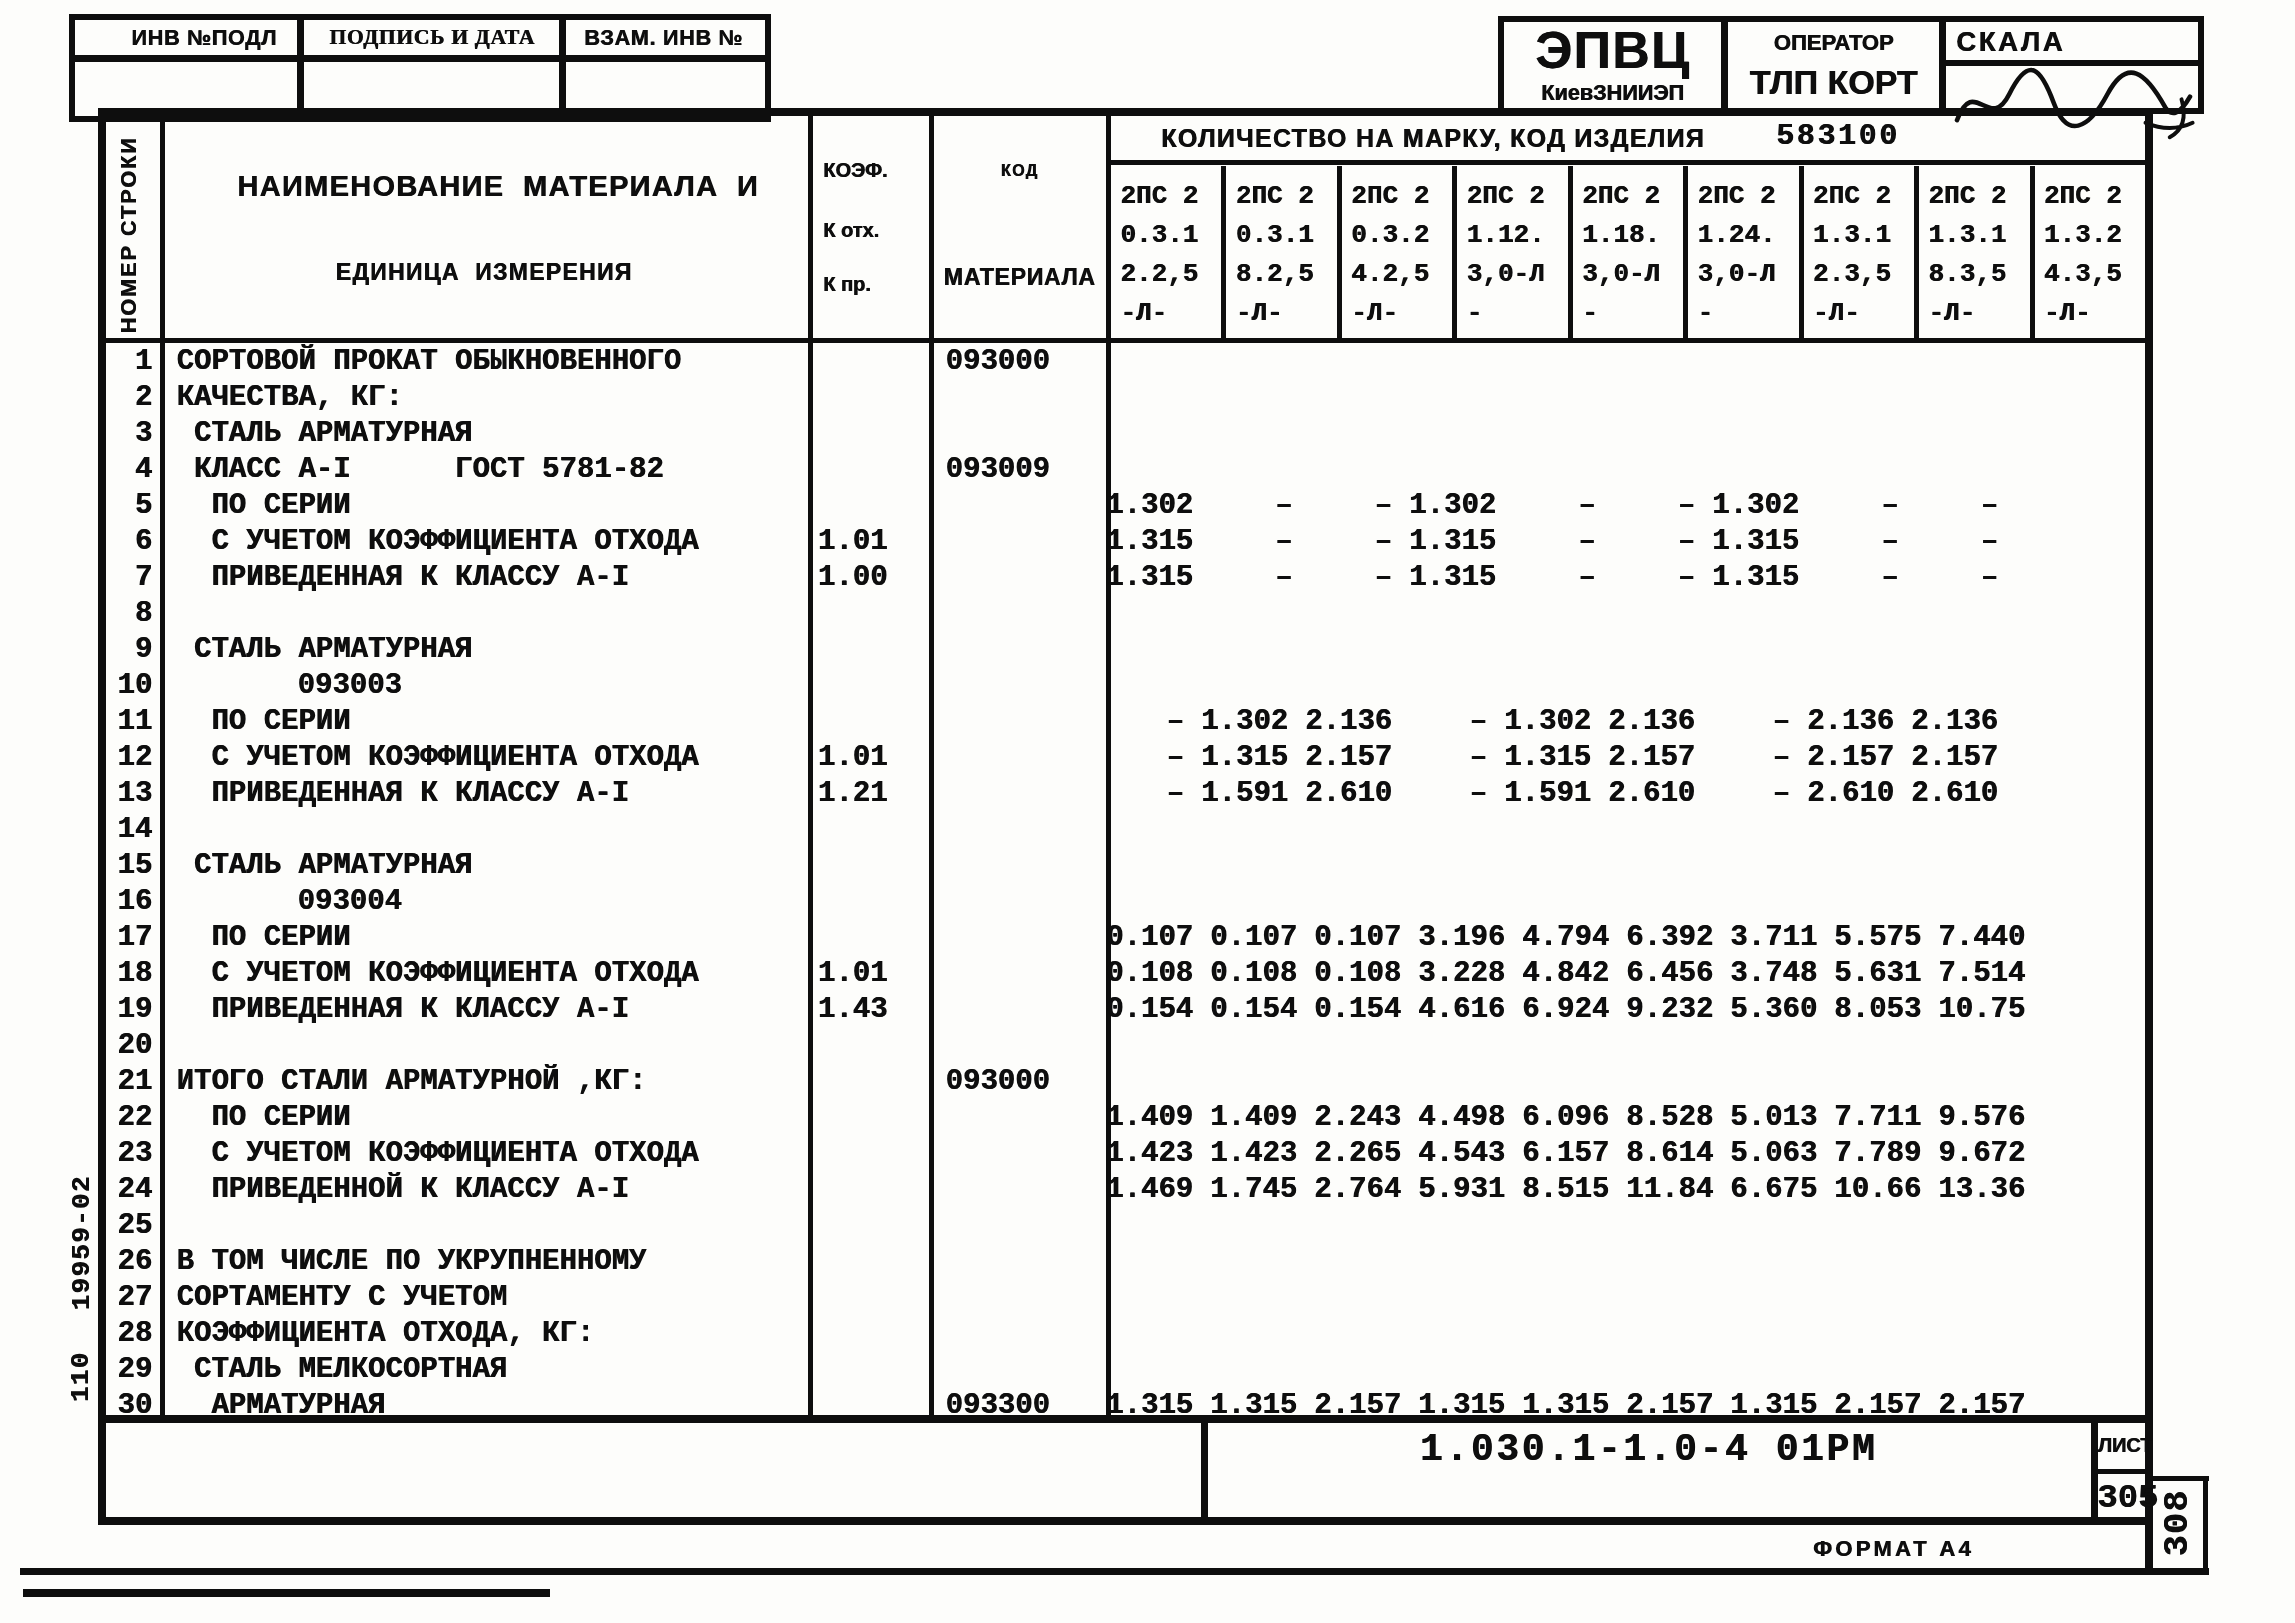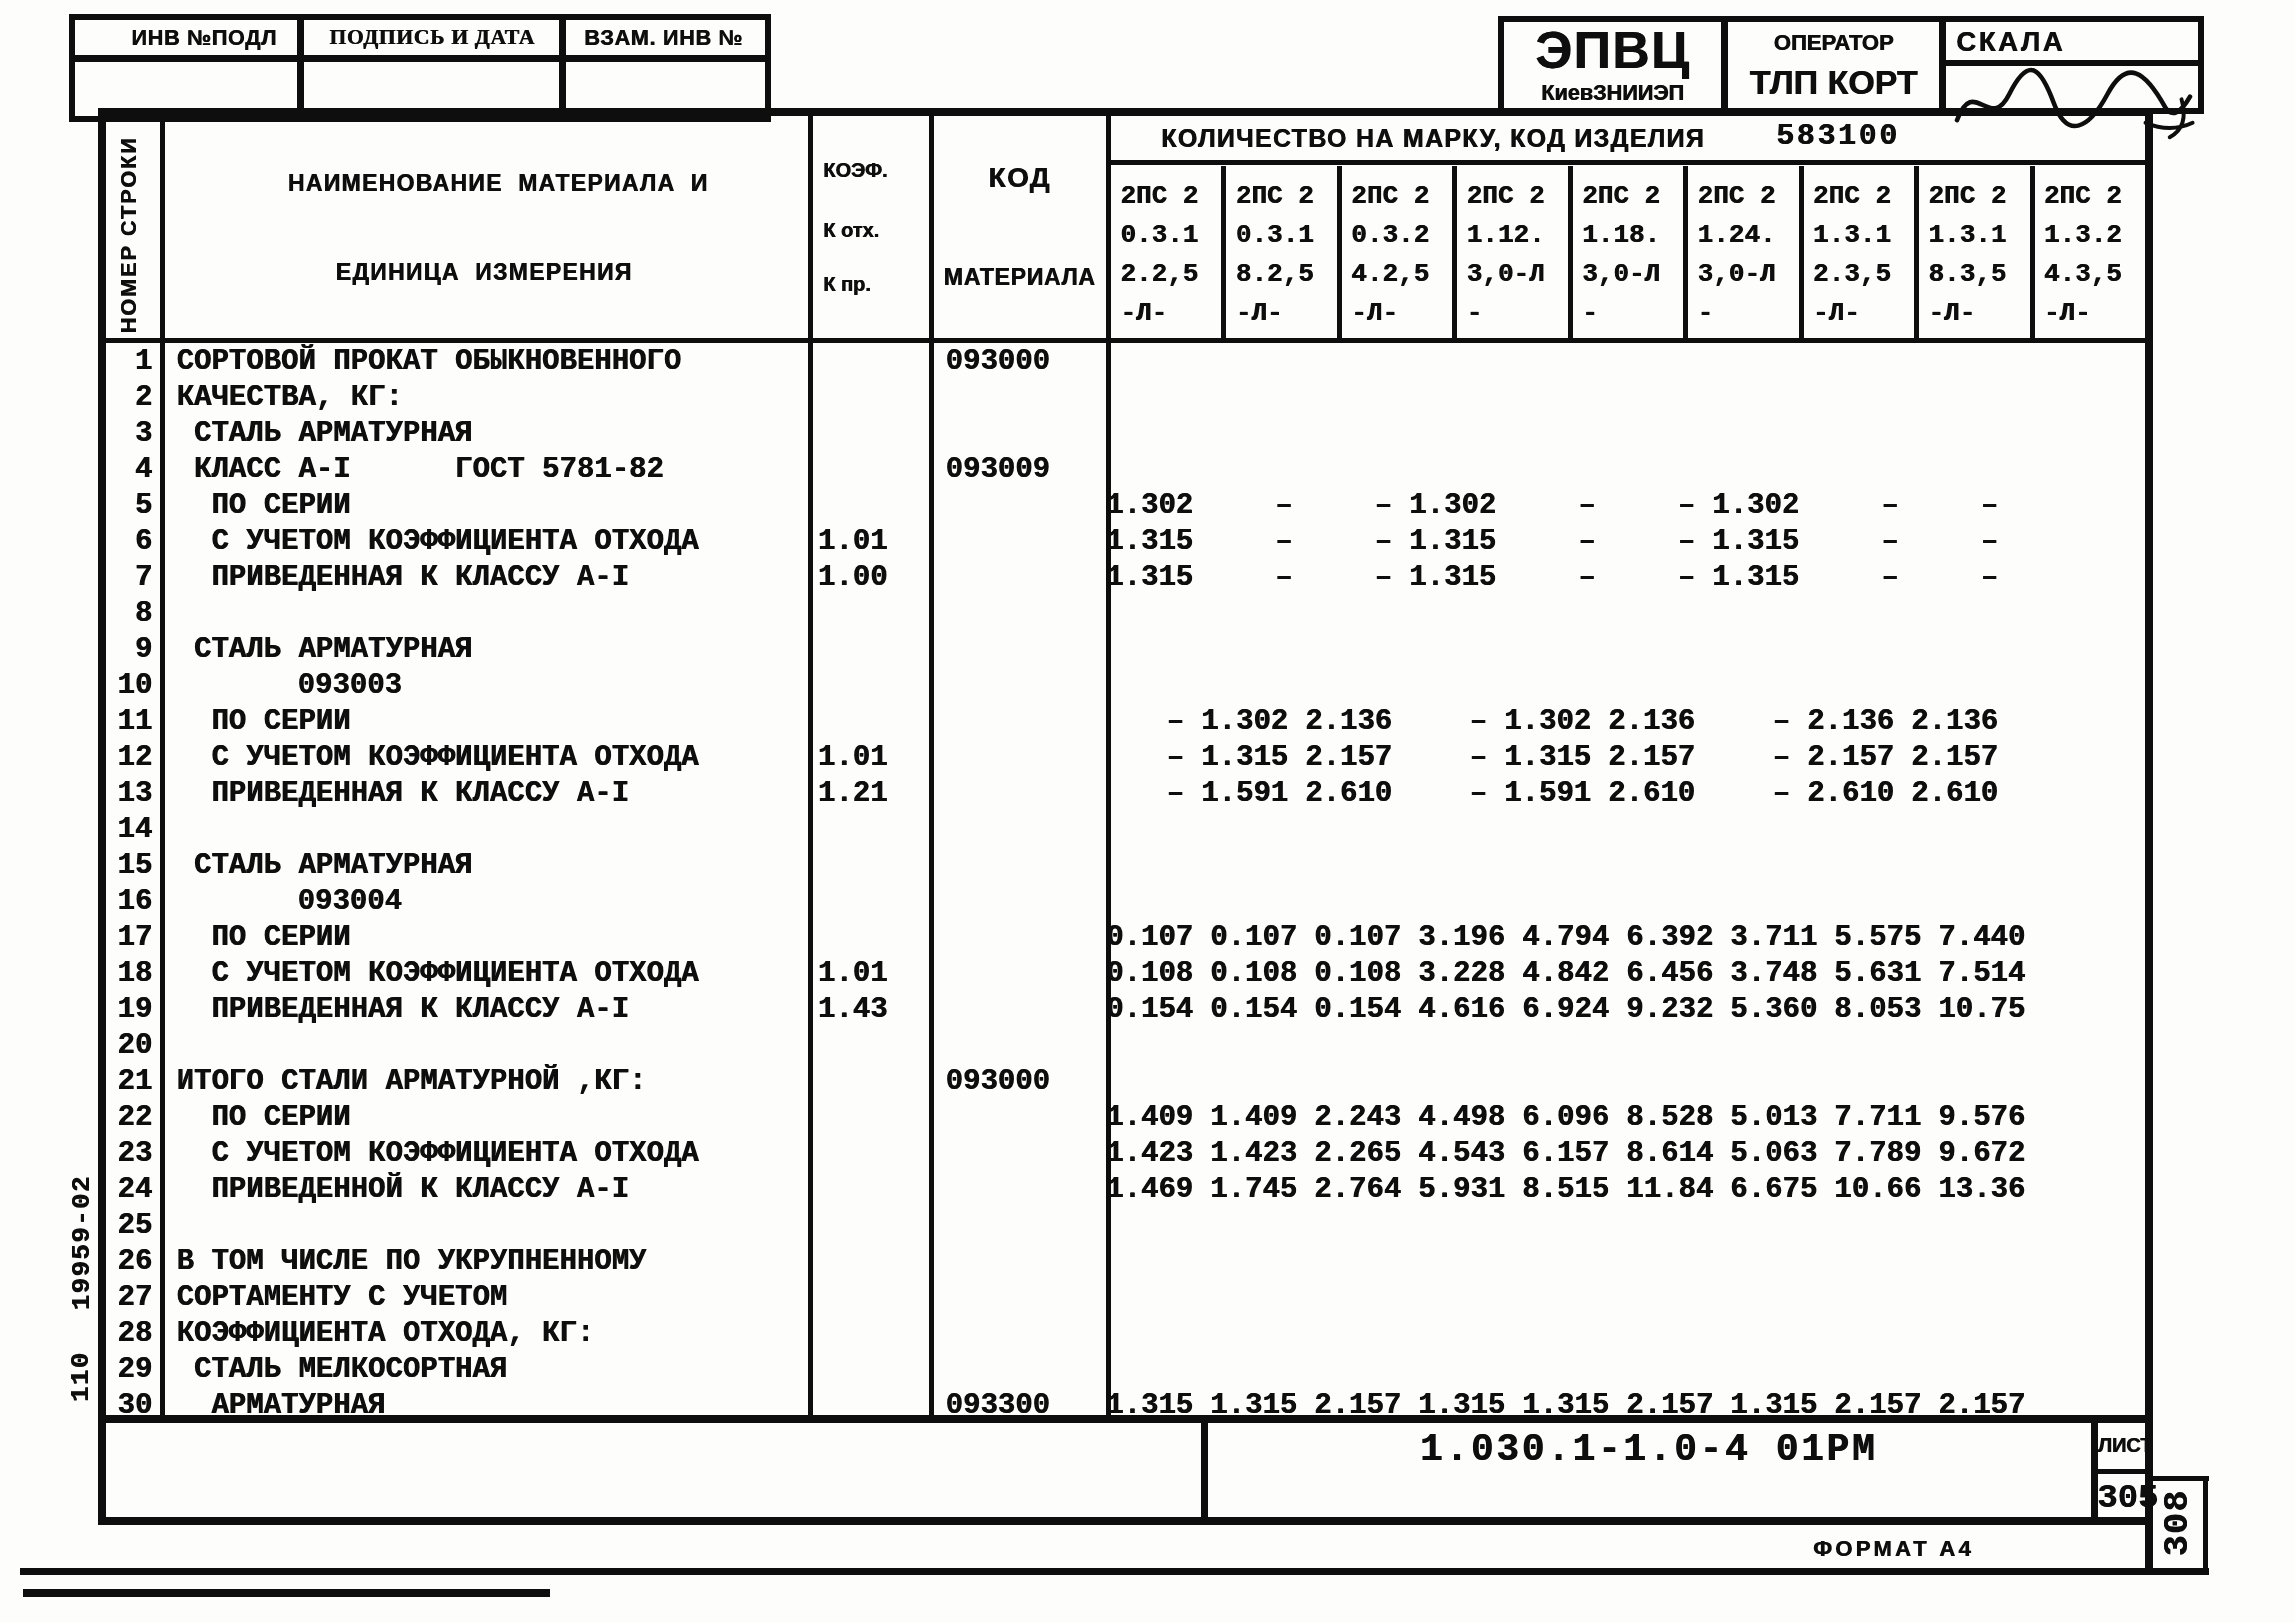--- a/index.html
+++ b/index.html
@@ -87,7 +87,7 @@
     <div class="ln" style="left:1013px;top:52px;width:1034px;height:5.2px;"></div>
 
     <div class="txt rot sans ink" style="left:-77px;top:96px;width:216px;height:62px;font-size:21.6px;letter-spacing:2px;">НОМЕР СТРОКИ</div>
-    <div class="txt sans ink" style="left:62px;top:62px;width:676px;text-align:center;font-size:23px;letter-spacing:1.3px;">НАИМЕНОВАНИЕ  МАТЕРИАЛА  И</div>
+    <div class="txt sans ink" style="left:62px;top:62px;width:676px;text-align:center;font-size:29px;letter-spacing:1.3px;">НАИМЕНОВАНИЕ  МАТЕРИАЛА  И</div>
     <div class="txt sans ink" style="left:62px;top:151px;width:648px;text-align:center;font-size:23px;letter-spacing:1.3px;">ЕДИНИЦА  ИЗМЕРЕНИЯ</div>
     <div class="txt sans ink" style="left:725px;top:51px;font-size:20px;">КОЭФ.</div>
     <div class="txt sans ink" style="left:725px;top:111px;font-size:20px;">К отх.</div>

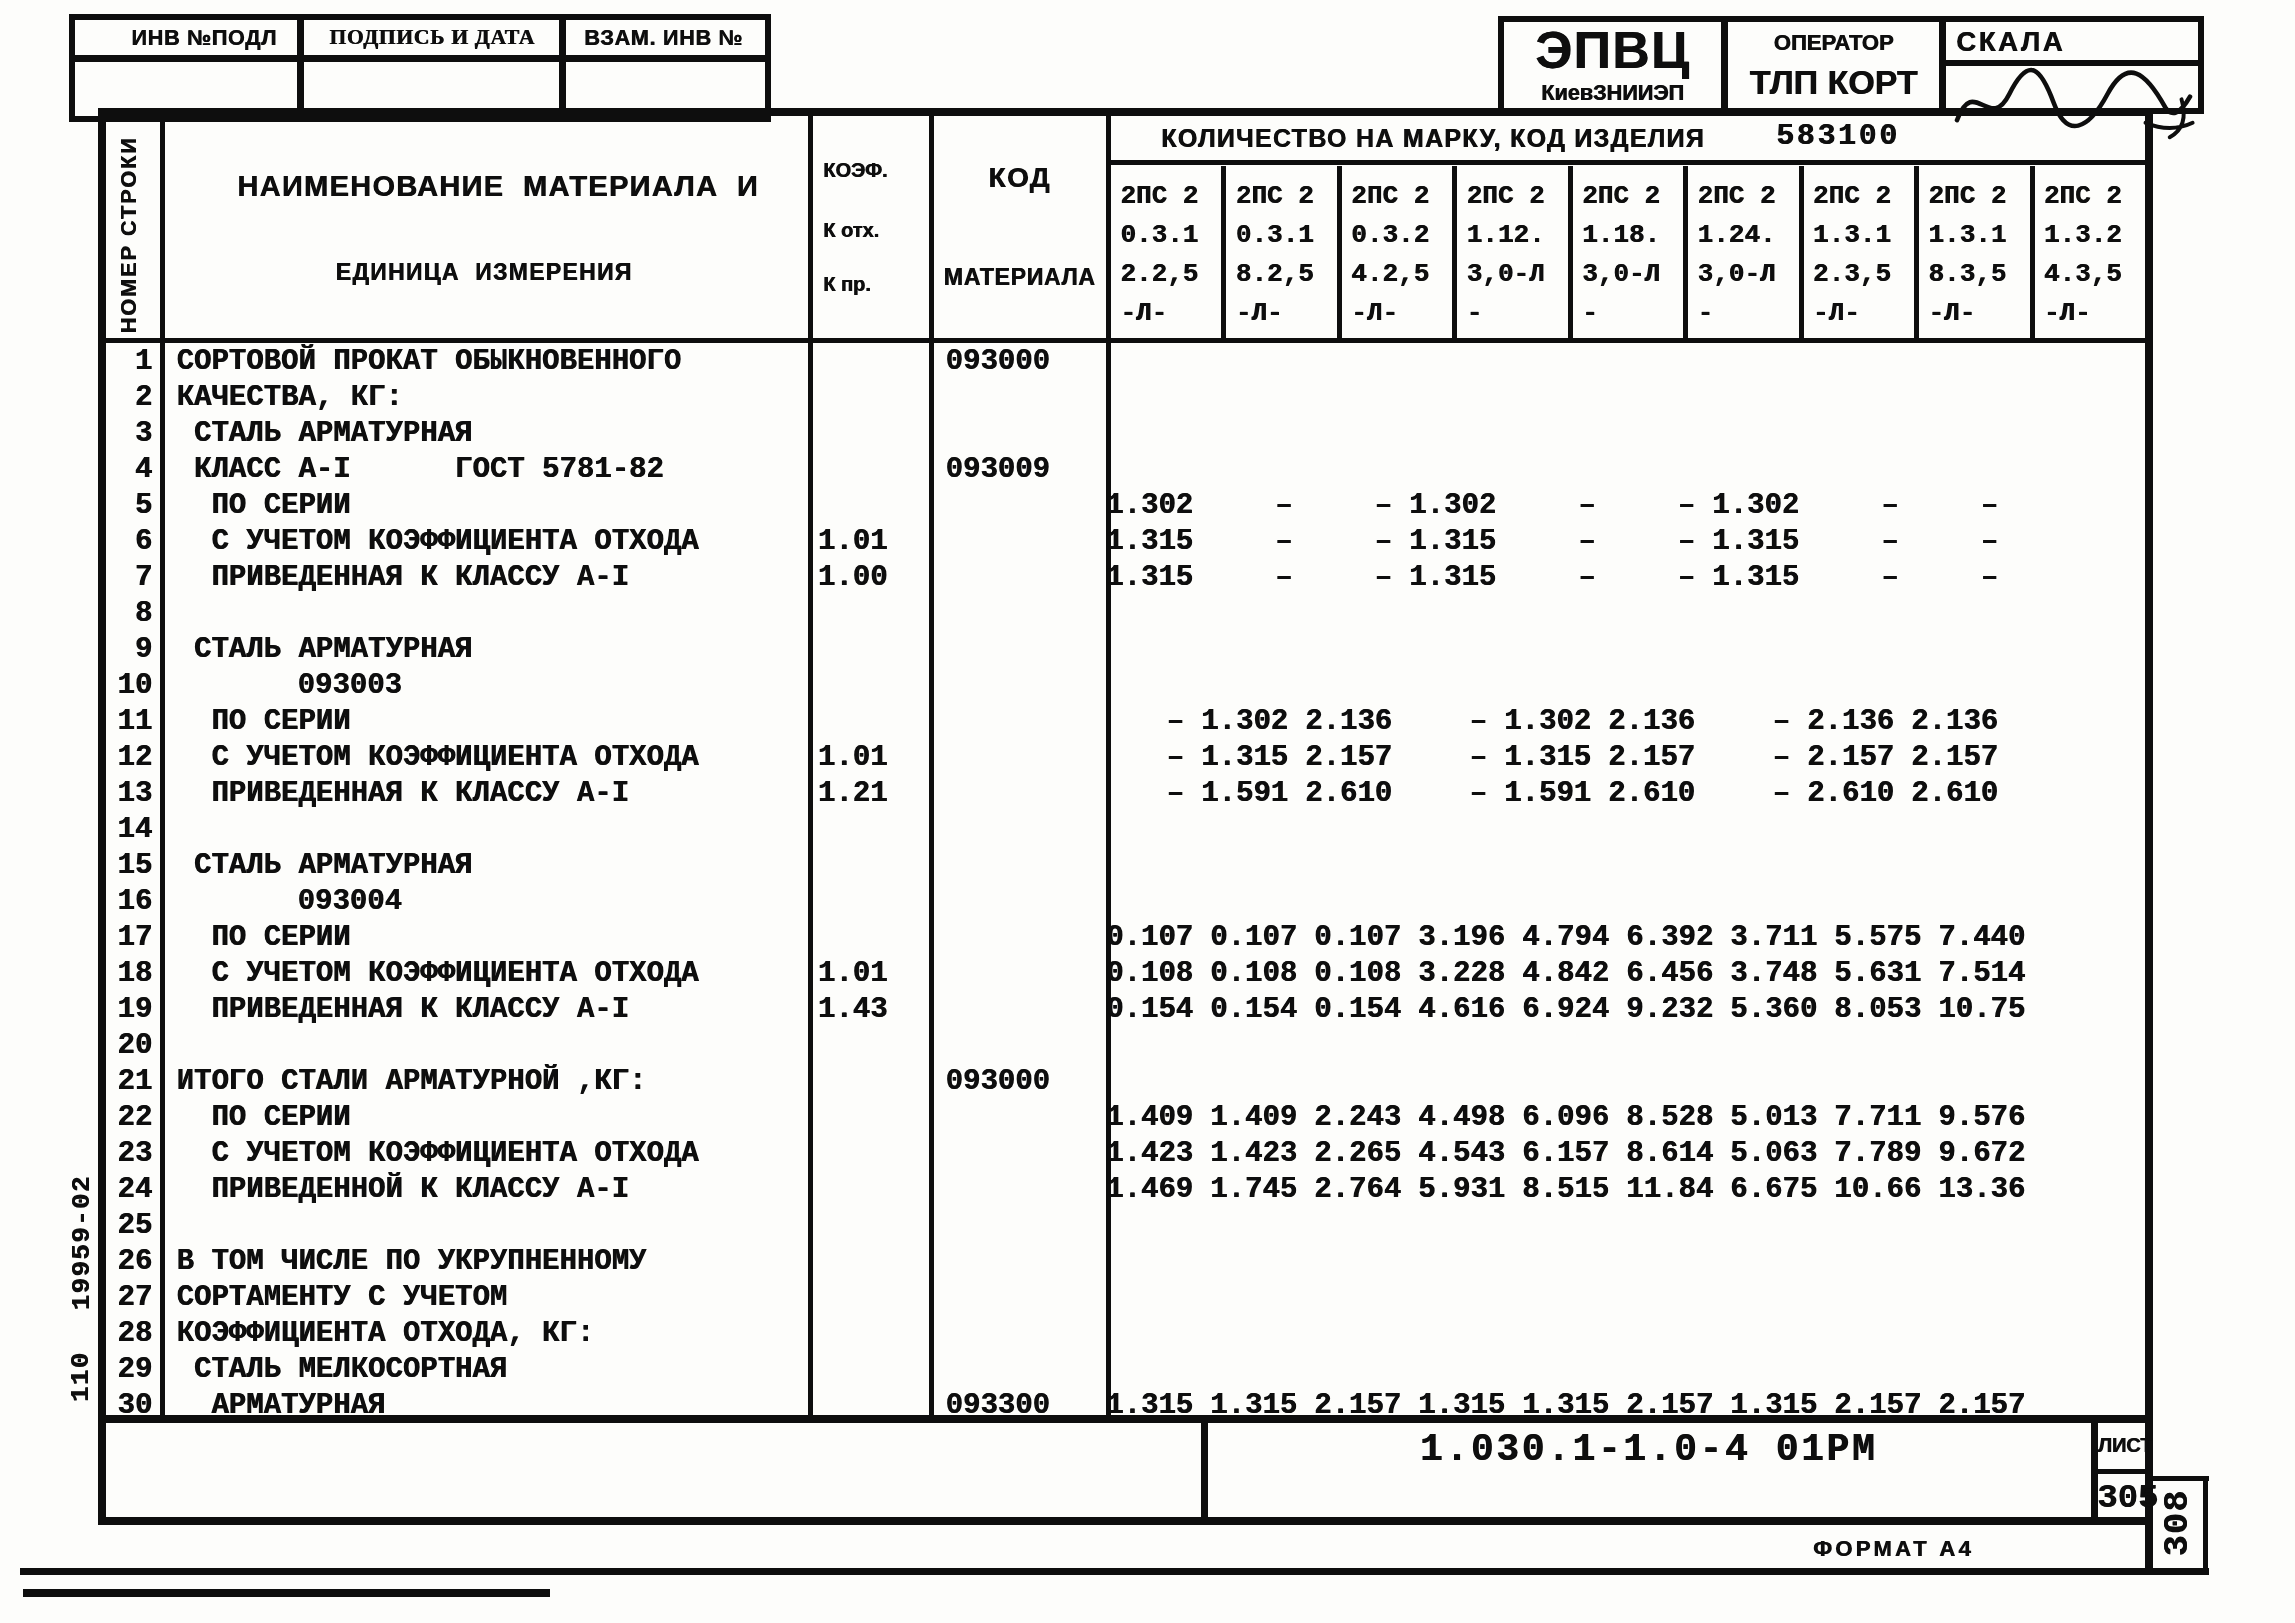--- a/index.html
+++ b/index.html
@@ -92,7 +92,7 @@
     <div class="txt sans ink" style="left:725px;top:51px;font-size:20px;">КОЭФ.</div>
     <div class="txt sans ink" style="left:725px;top:111px;font-size:20px;">К отх.</div>
     <div class="txt sans ink" style="left:725px;top:165px;font-size:20px;">К пр.</div>
-    <div class="txt sans ink" style="left:836px;top:54px;width:171px;text-align:center;font-size:28px;letter-spacing:1.3px;">КОД</div>
+    <div class="txt sans ink" style="left:836px;top:54px;width:171px;text-align:center;font-size:16px;letter-spacing:1.3px;">КОД</div>
     <div class="txt sans ink" style="left:836px;top:156px;width:171px;text-align:center;font-size:23px;letter-spacing:0.7px;">МАТЕРИАЛА</div>
 
     <div class="txt sans ink" style="left:1063px;top:15.7px;font-size:25px;letter-spacing:1.3px;">КОЛИЧЕСТВО НА МАРКУ, КОД ИЗДЕЛИЯ</div>

